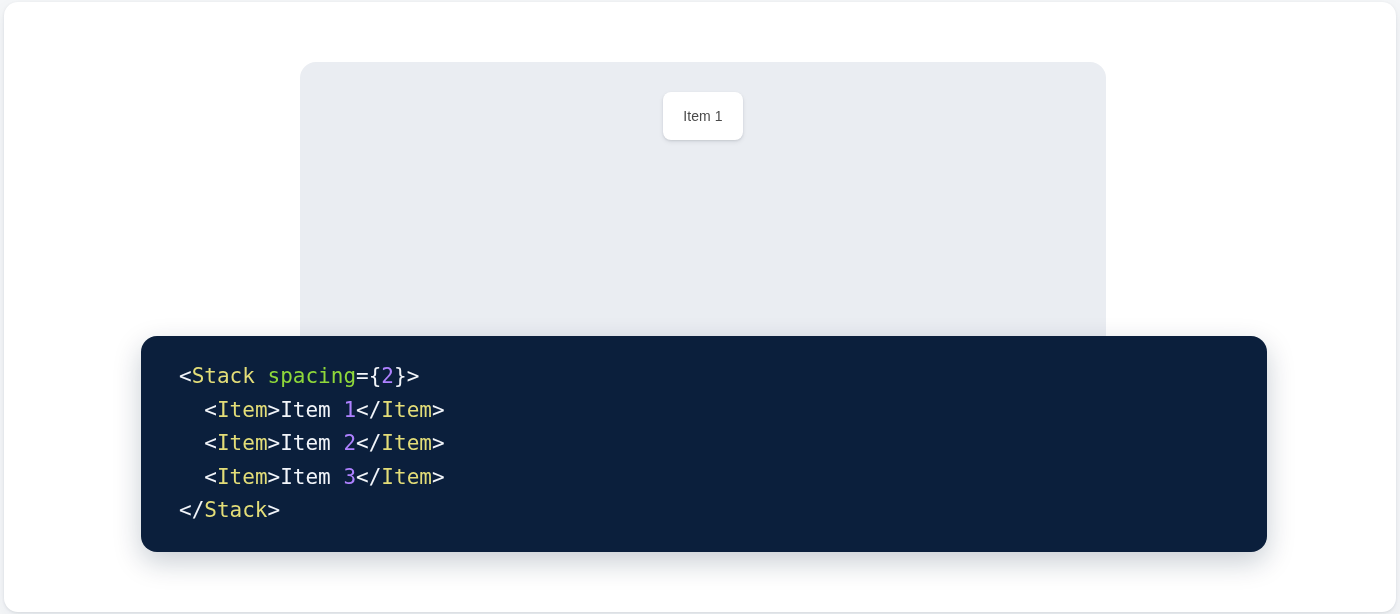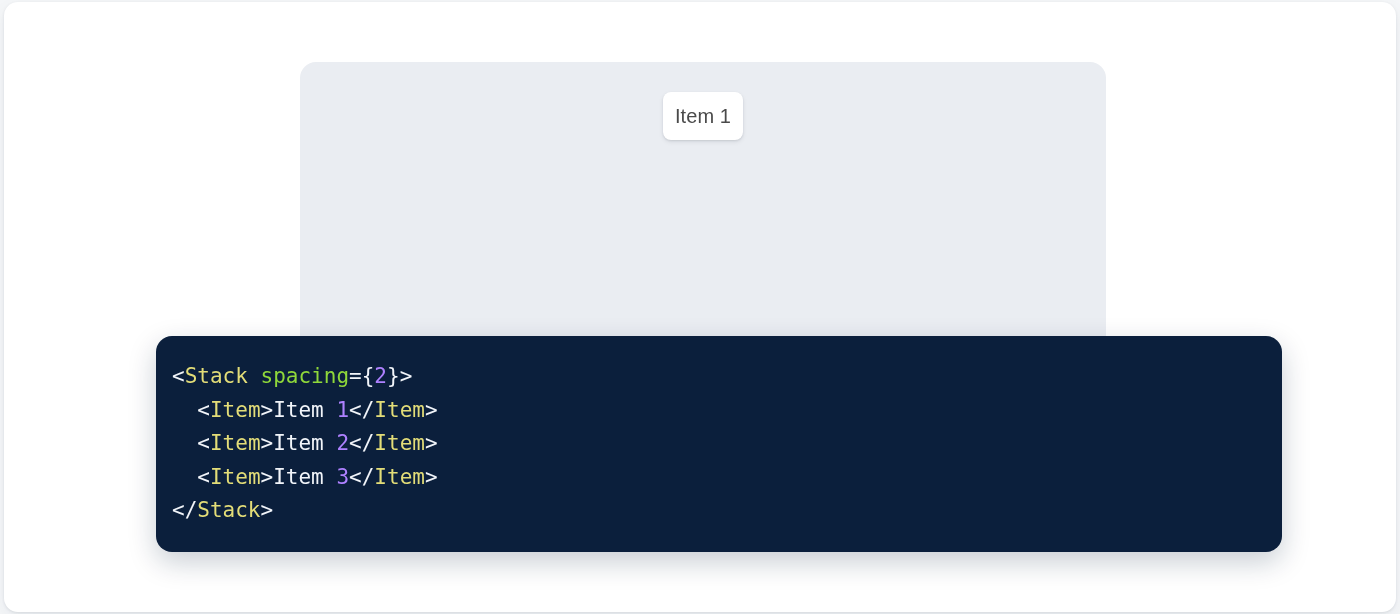--- a/index.html
+++ b/index.html
@@ -63,7 +63,7 @@
     display: flex;
     align-items: center;
     justify-content: center;
-    font-size: 20px;
+    font-size: 14px;
     color: #4a4a4a;
     letter-spacing: 0.1px;
     box-shadow: 0 1px 2px rgba(16, 24, 40, 0.10), 0 2px 5px rgba(16, 24, 40, 0.08);

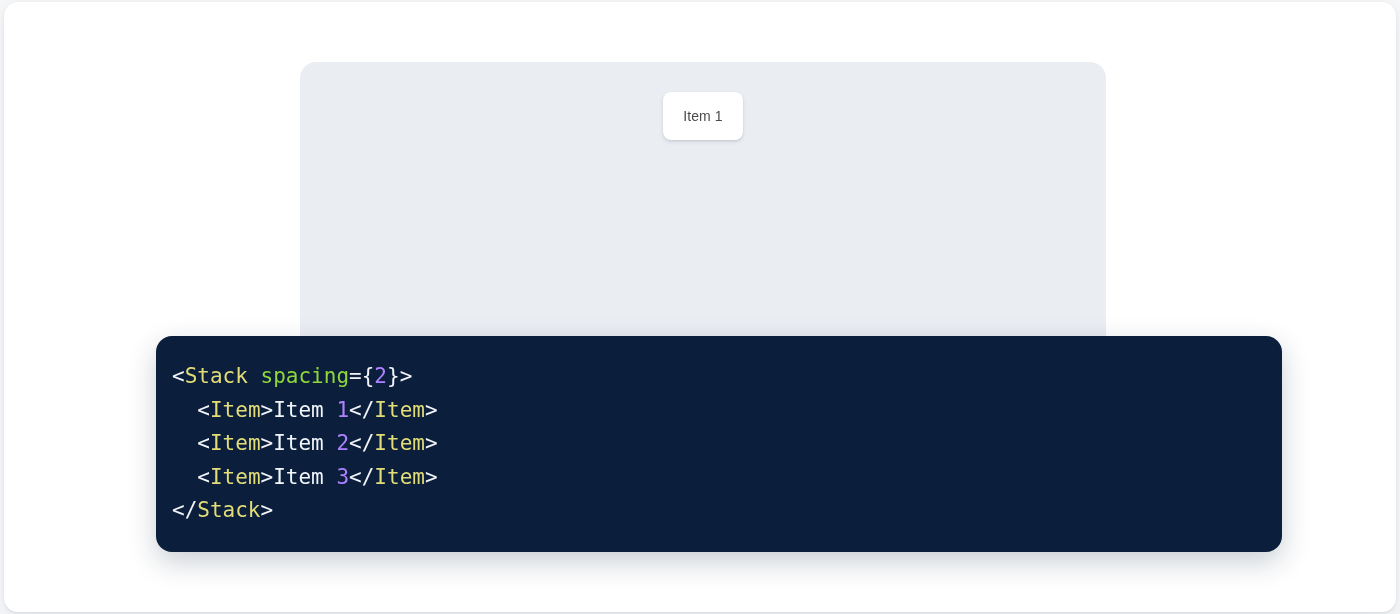--- a/index.html
+++ b/index.html
@@ -72,14 +72,14 @@
   
   .code-block {
     position: absolute;
-    left: 152px;
+    left: 137px;
     top: 334px;
     width: 1126px;
     height: 216px;
     background: #0b1f3c;
     border-radius: 16px;
     box-shadow: 0 10px 28px rgba(11, 31, 60, 0.22);
-    padding: 24px 16px;
+    padding: 24px 38px;
     overflow: hidden;
   }
 

